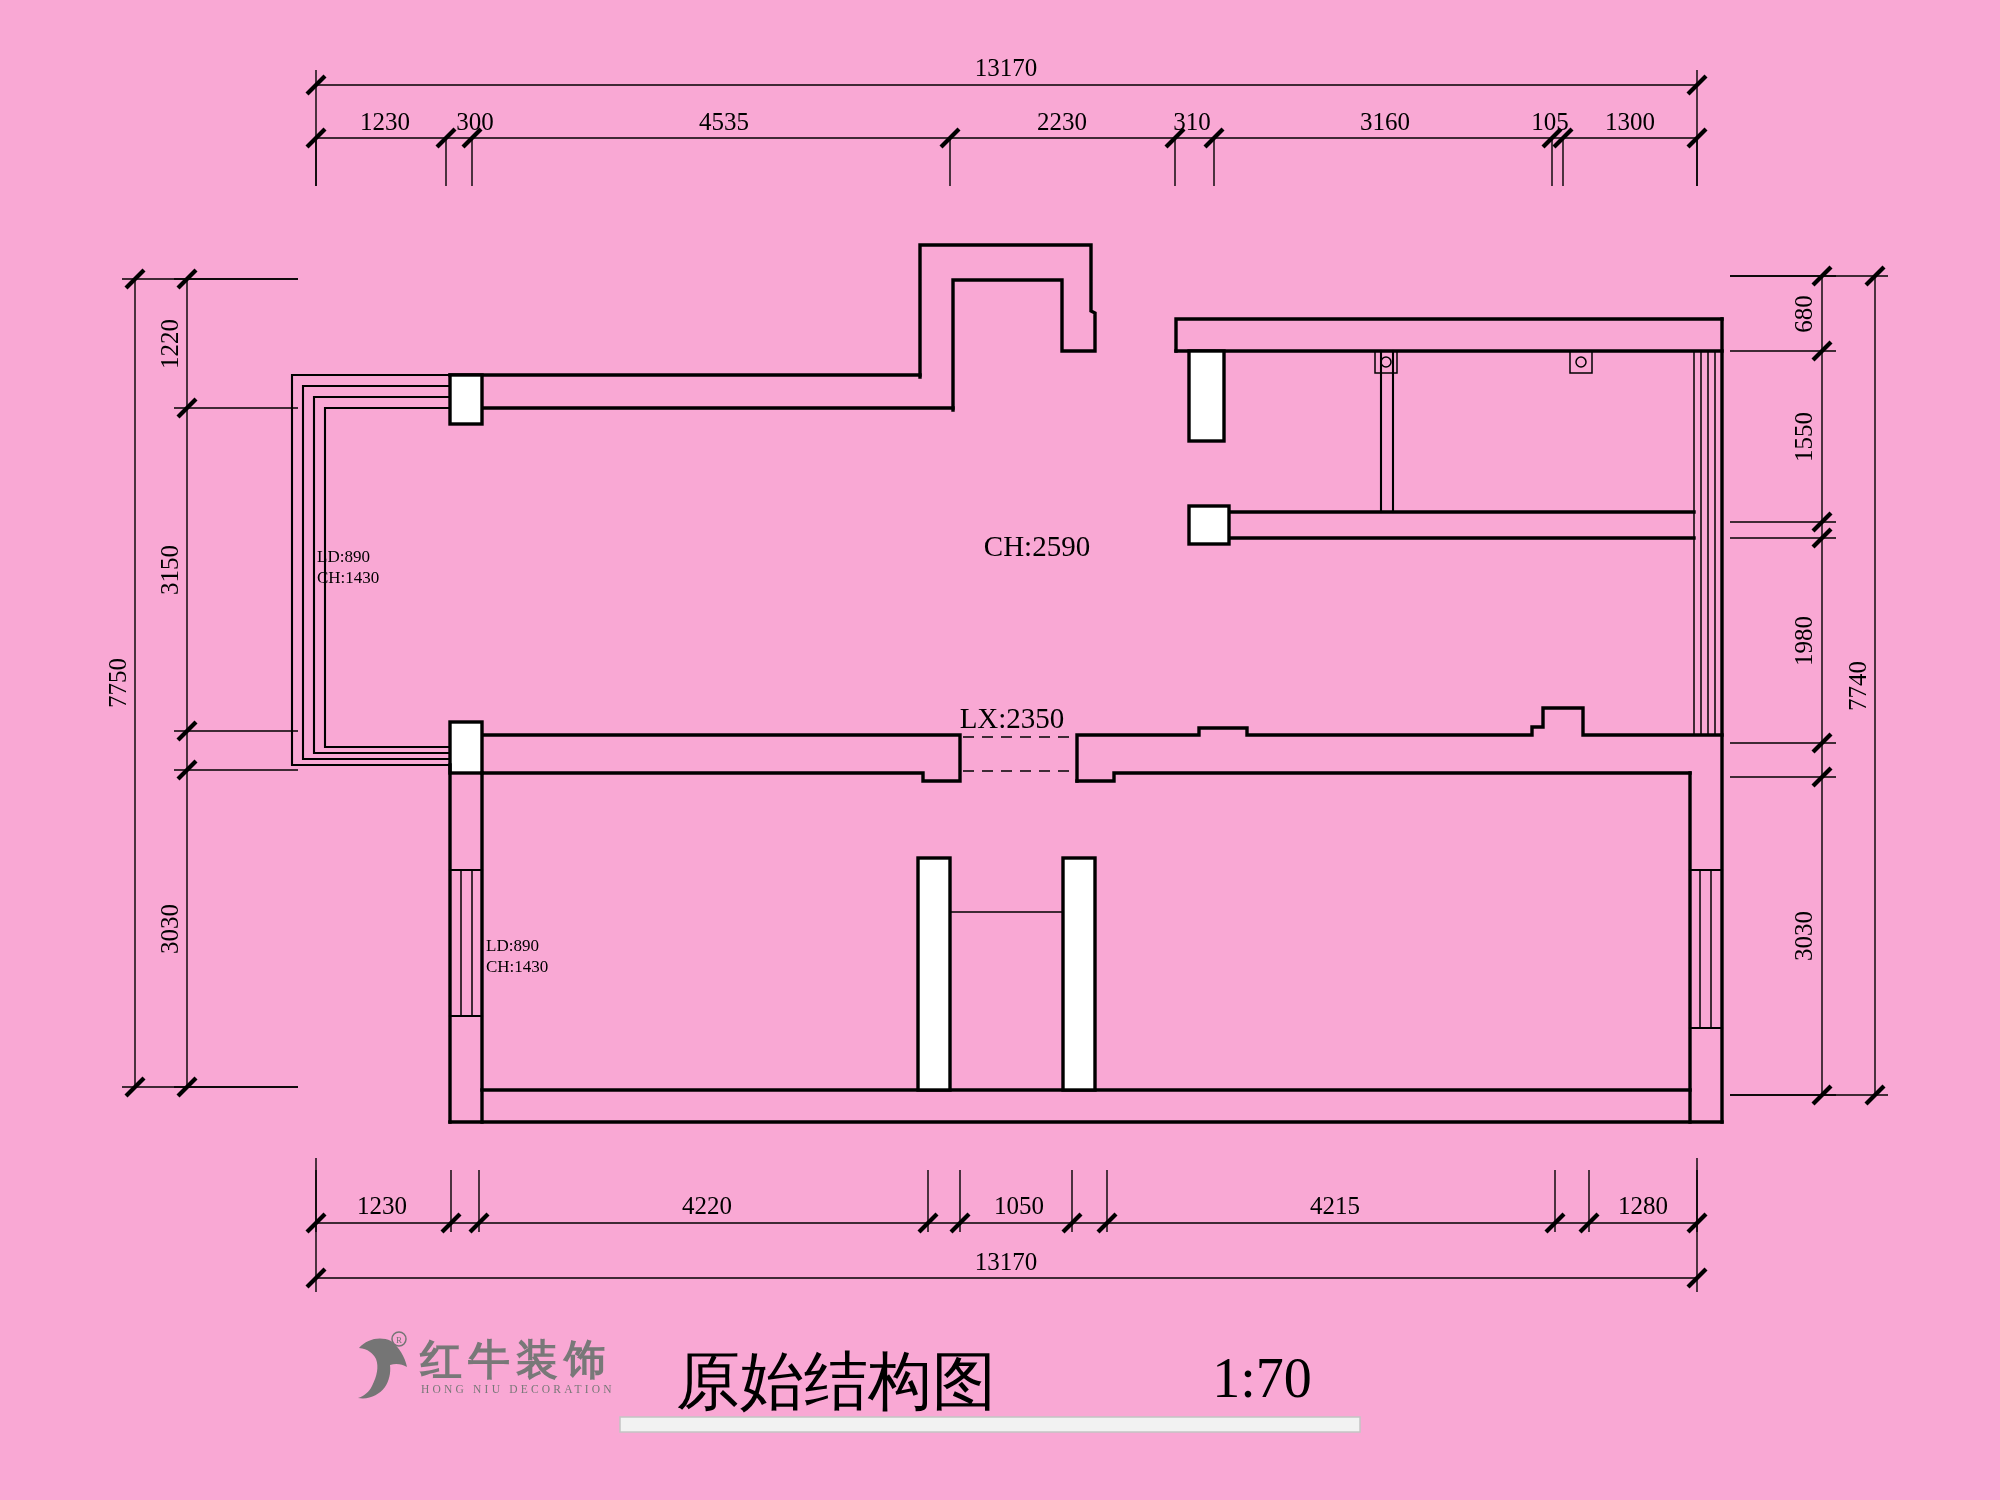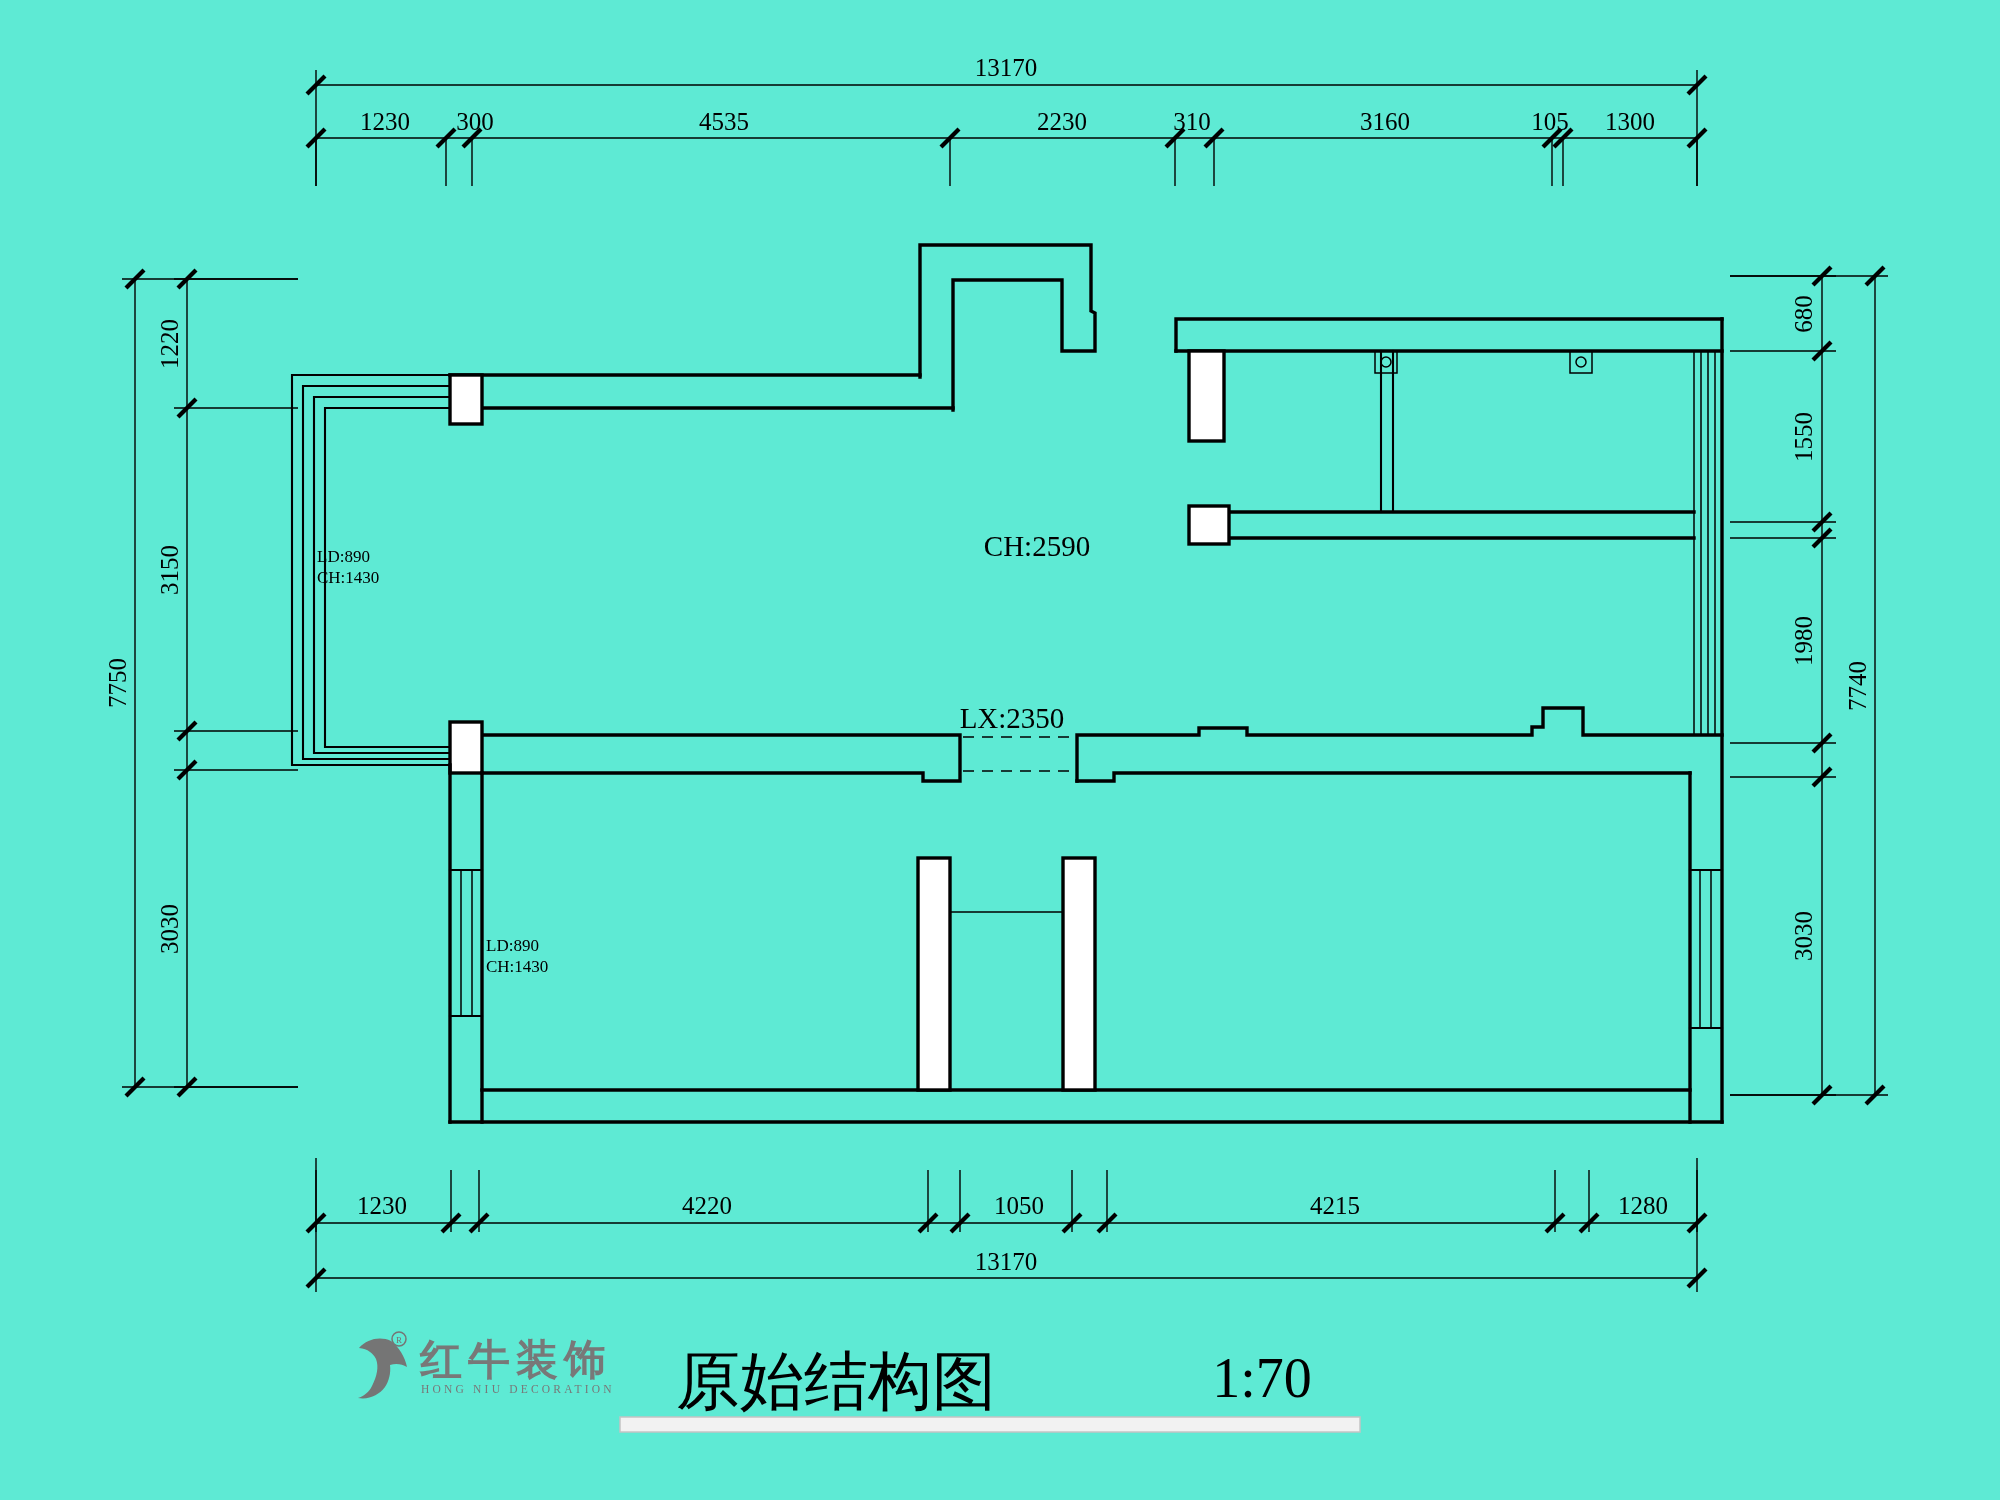--- a/index.html
+++ b/index.html
@@ -3,7 +3,7 @@
 <meta charset="utf-8">
 <style>
   html,body{margin:0;padding:0;background:#ffffff;}
-  .page{position:relative;width:2000px;height:1500px;background:#5eead4;overflow:hidden;
+  .page{position:relative;width:2000px;height:1500px;background:#f9a8d4;overflow:hidden;
         font-family:"Liberation Serif", serif;}
   svg{display:block;}
   .wall{stroke:#000;stroke-width:3.4;fill:none;stroke-linecap:square;}

